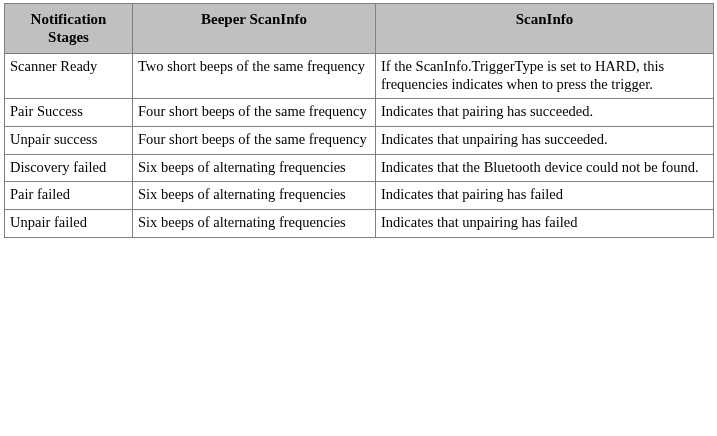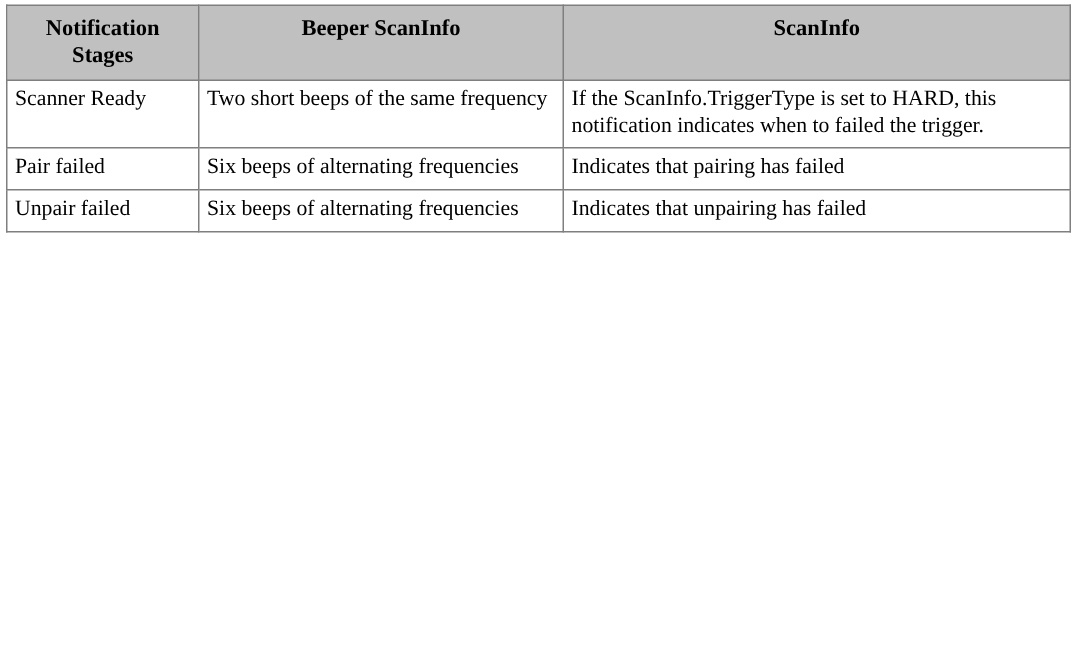--- a/index.html
+++ b/index.html
@@ -71,7 +71,7 @@
       <tr>
         <td class="stage-cell">Scanner Ready</td>
         <td class="seq-cell">Two short beeps of the same frequency</td>
-        <td class="rem-cell">If the ScanInfo.TriggerType is set to HARD, this notification indicates when to failed the trigger.</td>
+        <td class="rem-cell">If the ScanInfo.TriggerType is set to HARD, this frequencies indicates when to press the trigger.</td>
       </tr>
       <tr>
         <td class="stage-cell">Pair failed</td>

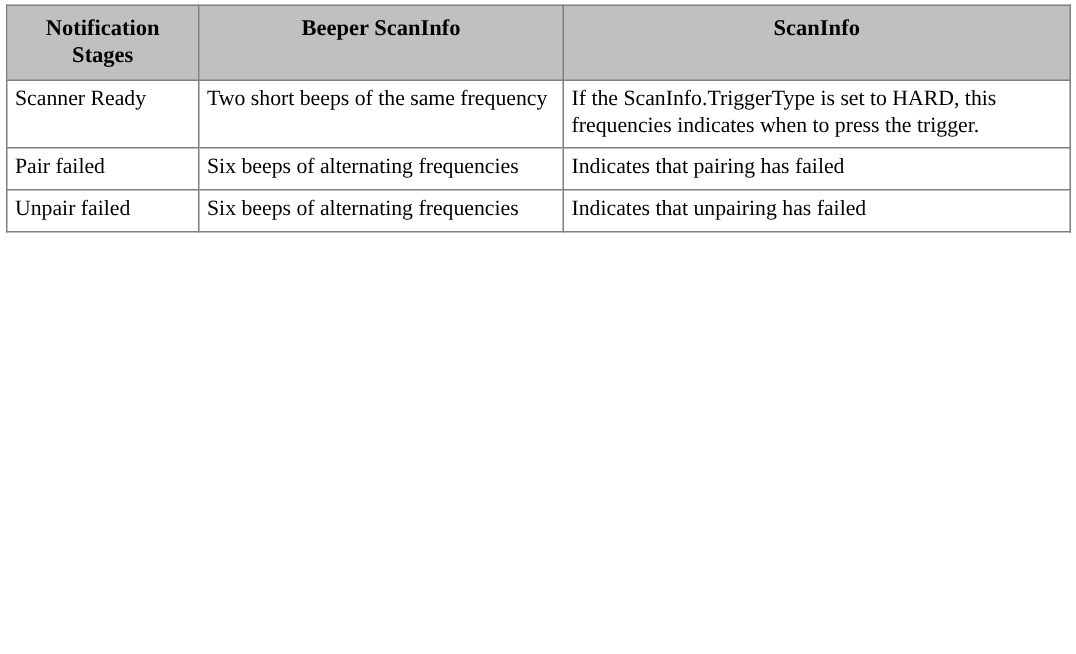--- a/index.html
+++ b/index.html
@@ -74,6 +74,11 @@
         <td class="rem-cell">If the ScanInfo.TriggerType is set to HARD, this frequencies indicates when to press the trigger.</td>
       </tr>
       <tr>
+        <td class="stage-cell">Pair Success</td>
+        <td class="seq-cell">Four short beeps of the same frequency</td>
+        <td class="rem-cell">Indicates that pairing has succeeded.</td>
+      </tr>
+      <tr>
         <td class="stage-cell">Pair failed</td>
         <td class="seq-cell">Six beeps of alternating frequencies</td>
         <td class="rem-cell">Indicates that pairing has failed</td>

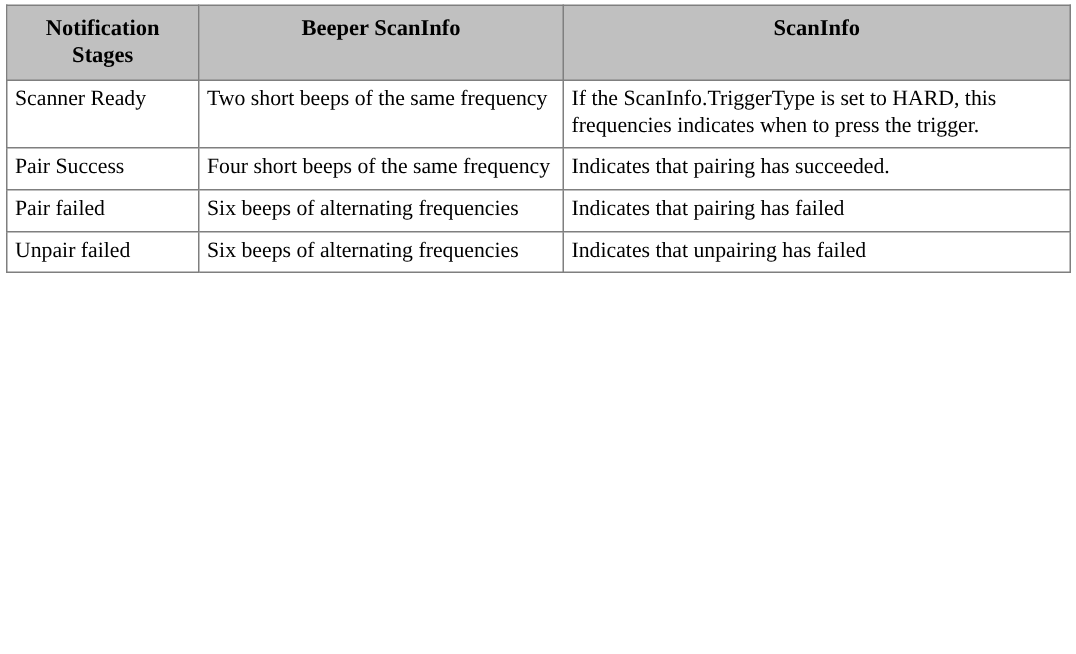--- a/index.html
+++ b/index.html
@@ -79,6 +79,11 @@
         <td class="rem-cell">Indicates that pairing has succeeded.</td>
       </tr>
       <tr>
+        <td class="stage-cell">Unpair success</td>
+        <td class="seq-cell">Four short beeps of the same frequency</td>
+        <td class="rem-cell">Indicates that unpairing has succeeded.</td>
+      </tr>
+      <tr>
         <td class="stage-cell">Pair failed</td>
         <td class="seq-cell">Six beeps of alternating frequencies</td>
         <td class="rem-cell">Indicates that pairing has failed</td>

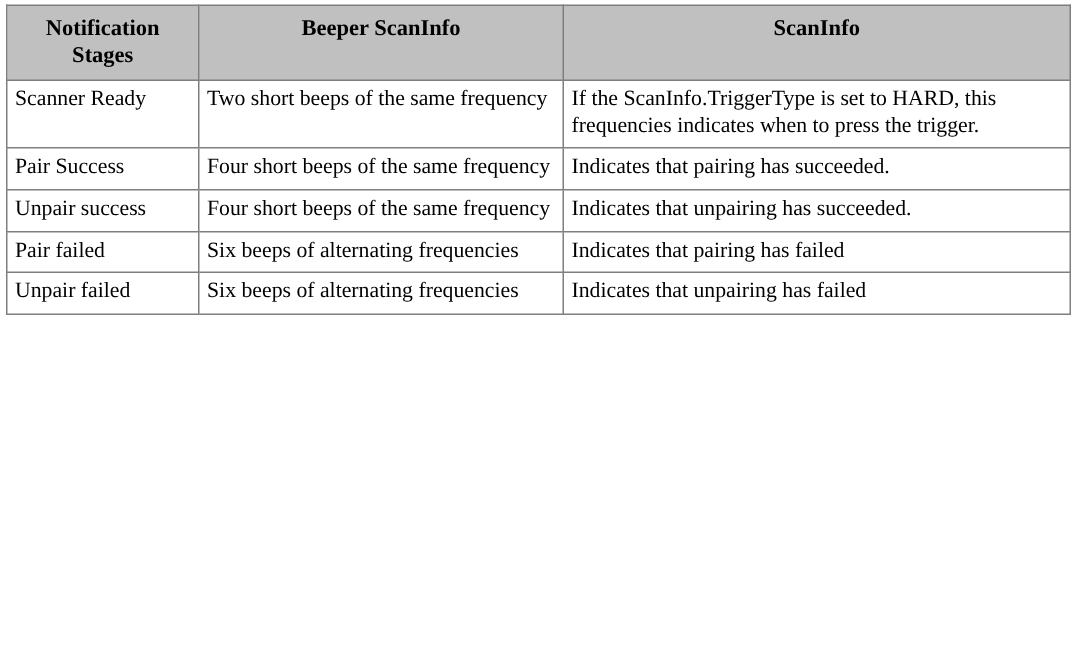--- a/index.html
+++ b/index.html
@@ -84,6 +84,11 @@
         <td class="rem-cell">Indicates that unpairing has succeeded.</td>
       </tr>
       <tr>
+        <td class="stage-cell">Discovery failed</td>
+        <td class="seq-cell">Six beeps of alternating frequencies</td>
+        <td class="rem-cell">Indicates that the Bluetooth device could not be found.</td>
+      </tr>
+      <tr>
         <td class="stage-cell">Pair failed</td>
         <td class="seq-cell">Six beeps of alternating frequencies</td>
         <td class="rem-cell">Indicates that pairing has failed</td>

